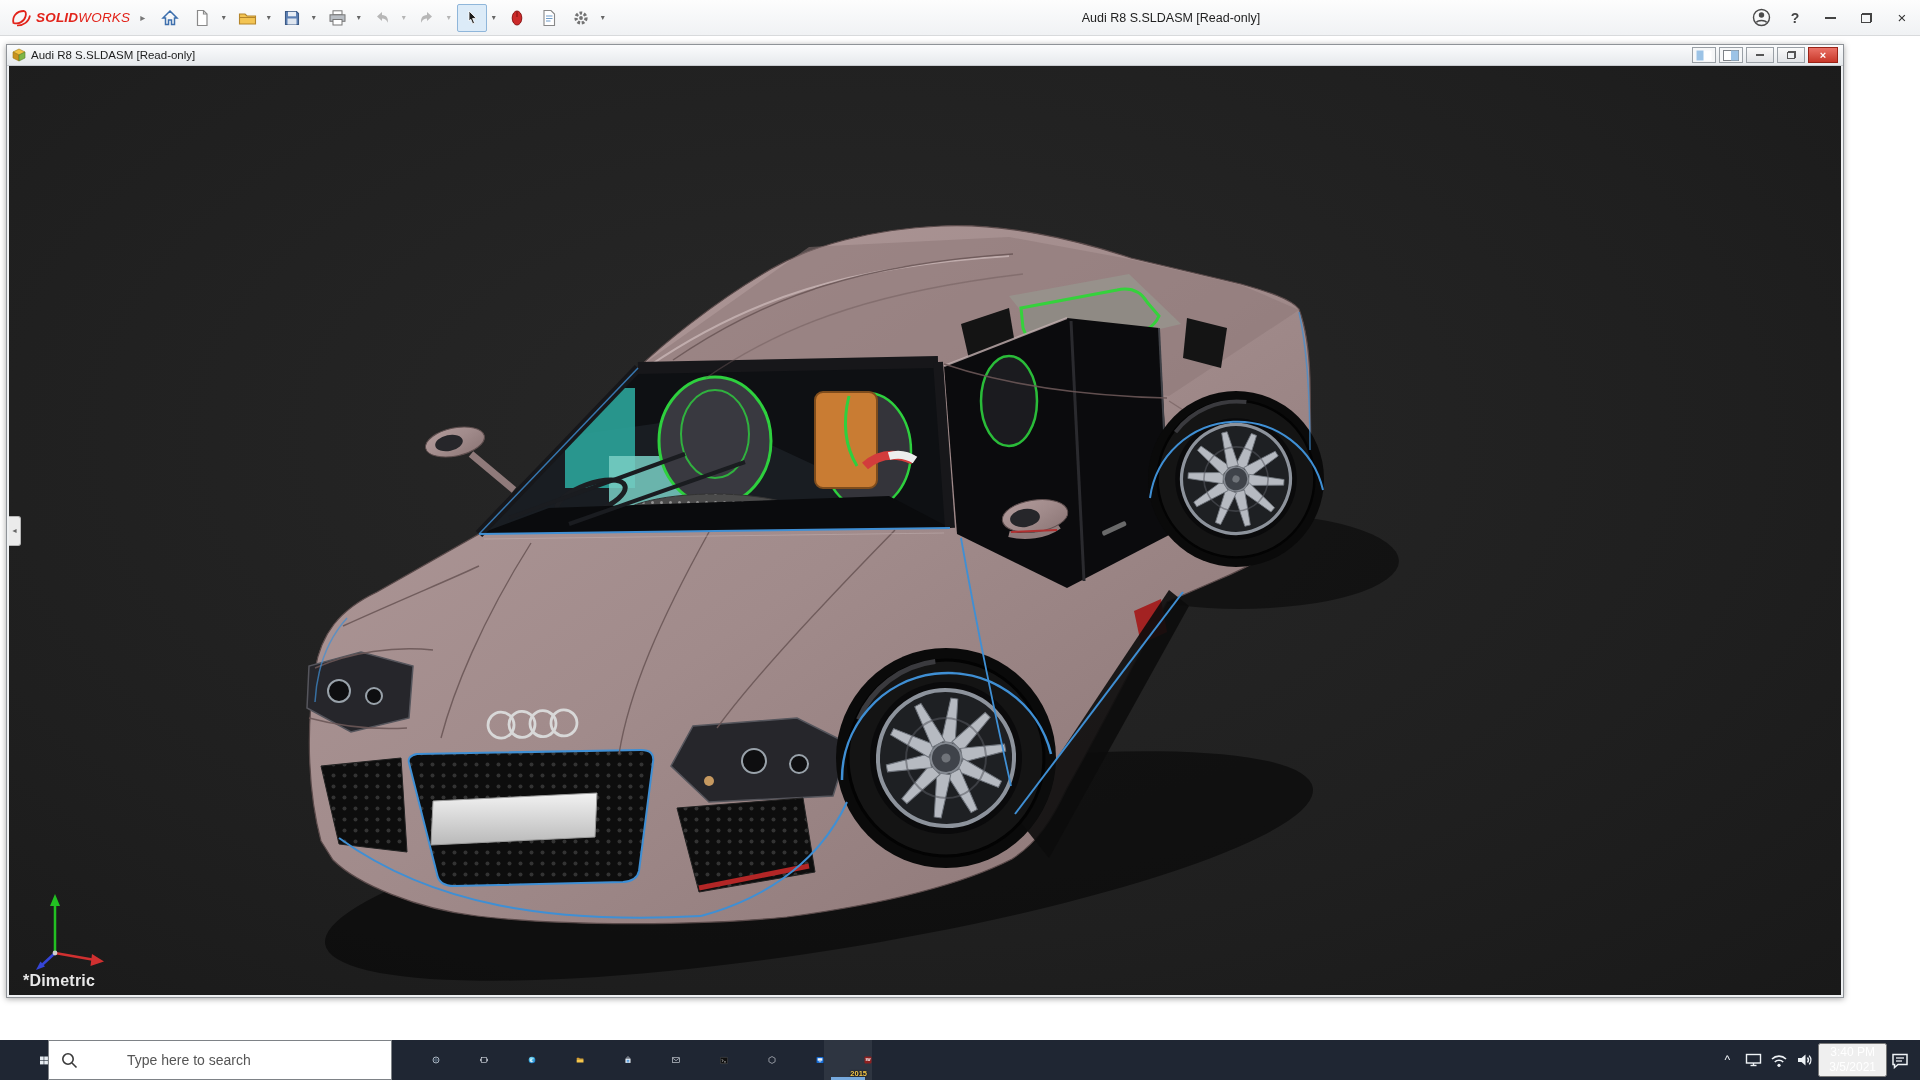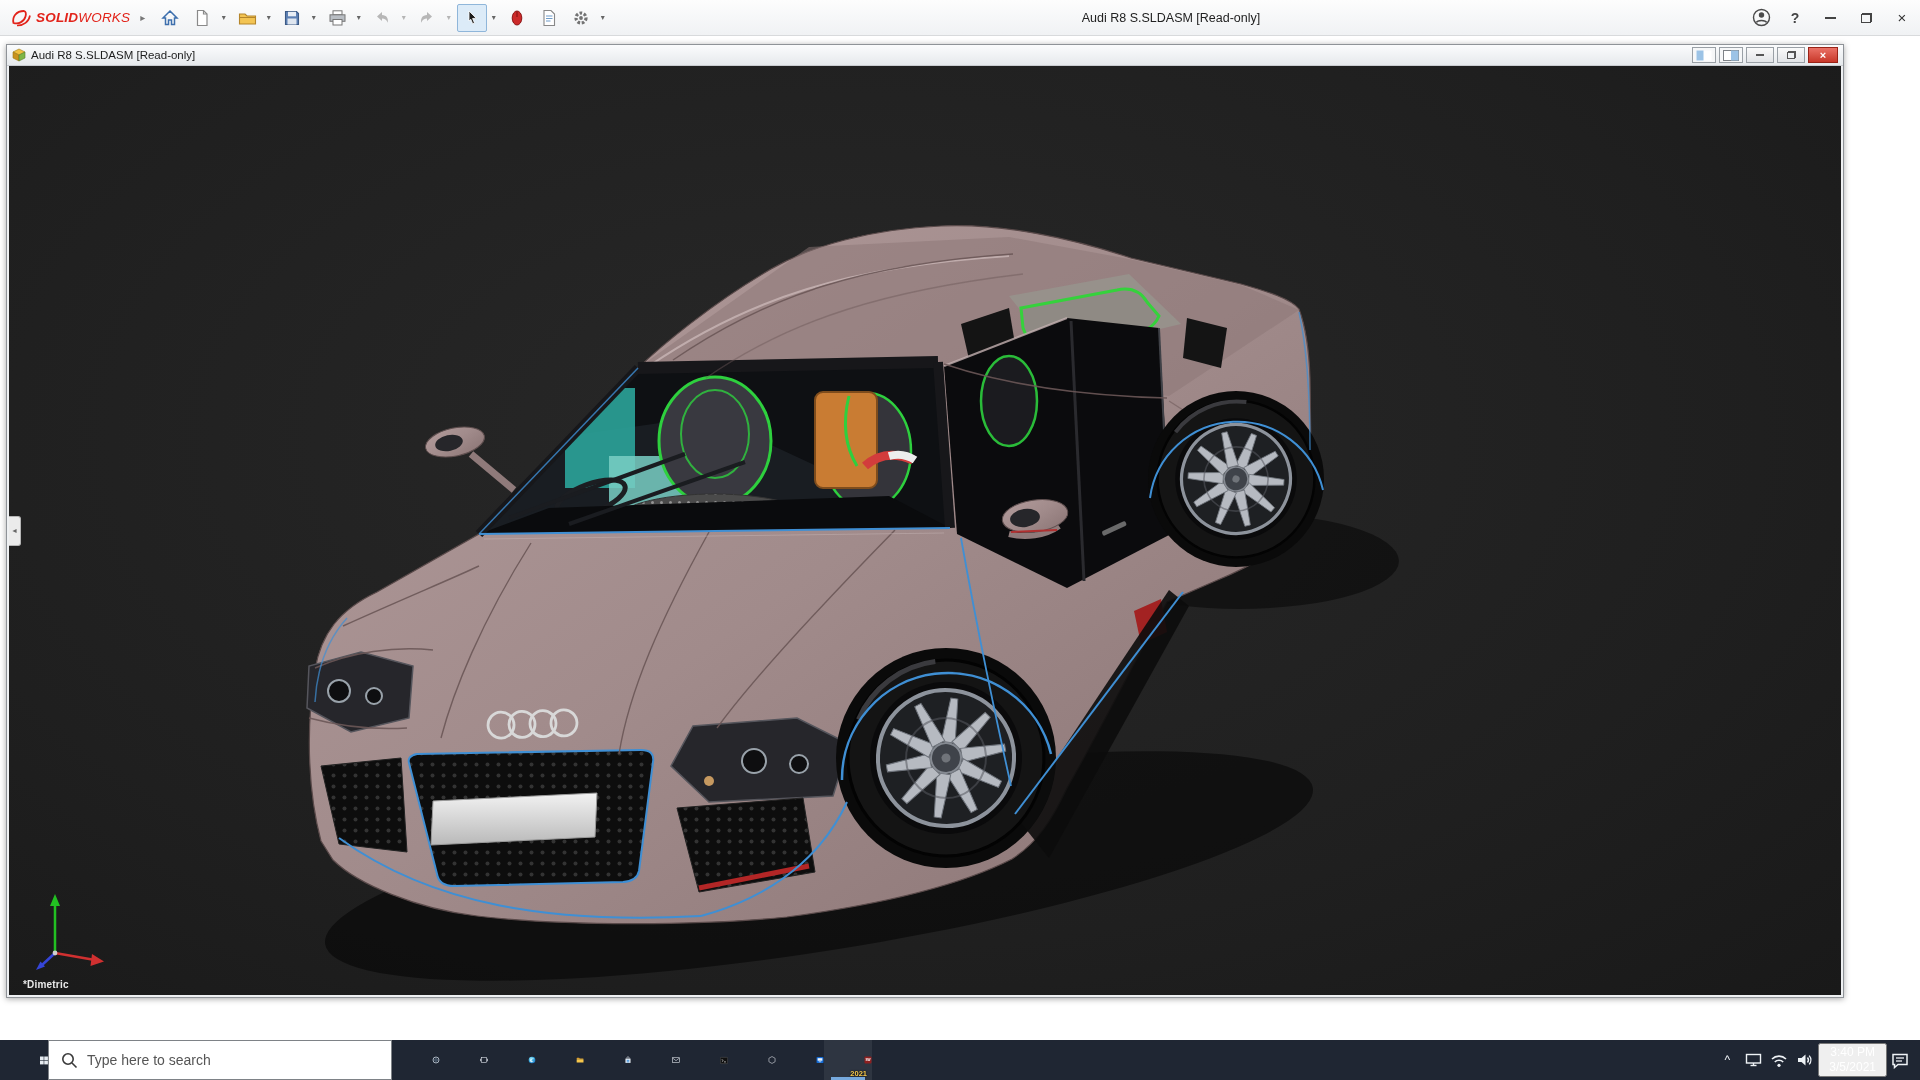--- a/index.html
+++ b/index.html
@@ -58,7 +58,7 @@
   .viewport { position:absolute; left:2px; right:2px; top:21px; bottom:2px;
               background:radial-gradient(ellipse at 45% 40%, #282828 0%, #1f1f1f 65%, #191919 100%); overflow:hidden; }
   .viewport > svg.car { position:absolute; inset:0; width:100%; height:100%; }
-  .view-label { position:absolute; left:14px; bottom:5px; color:#e8e8e8; font-size:10px; font-weight:700; letter-spacing:.2px; }
+  .view-label { position:absolute; left:14px; bottom:5px; color:#e8e8e8; font-size:16px; font-weight:700; letter-spacing:.2px; }
   .triad { position:absolute; left:22px; bottom:24px; }
   .collapse-tab { position:absolute; left:0; top:calc(50% - 15px); width:12px; height:30px; background:#ebebeb;
                   border:1px solid #b5b5b5; border-left:none; border-radius:0 3px 3px 0; color:#666; font-size:7px;

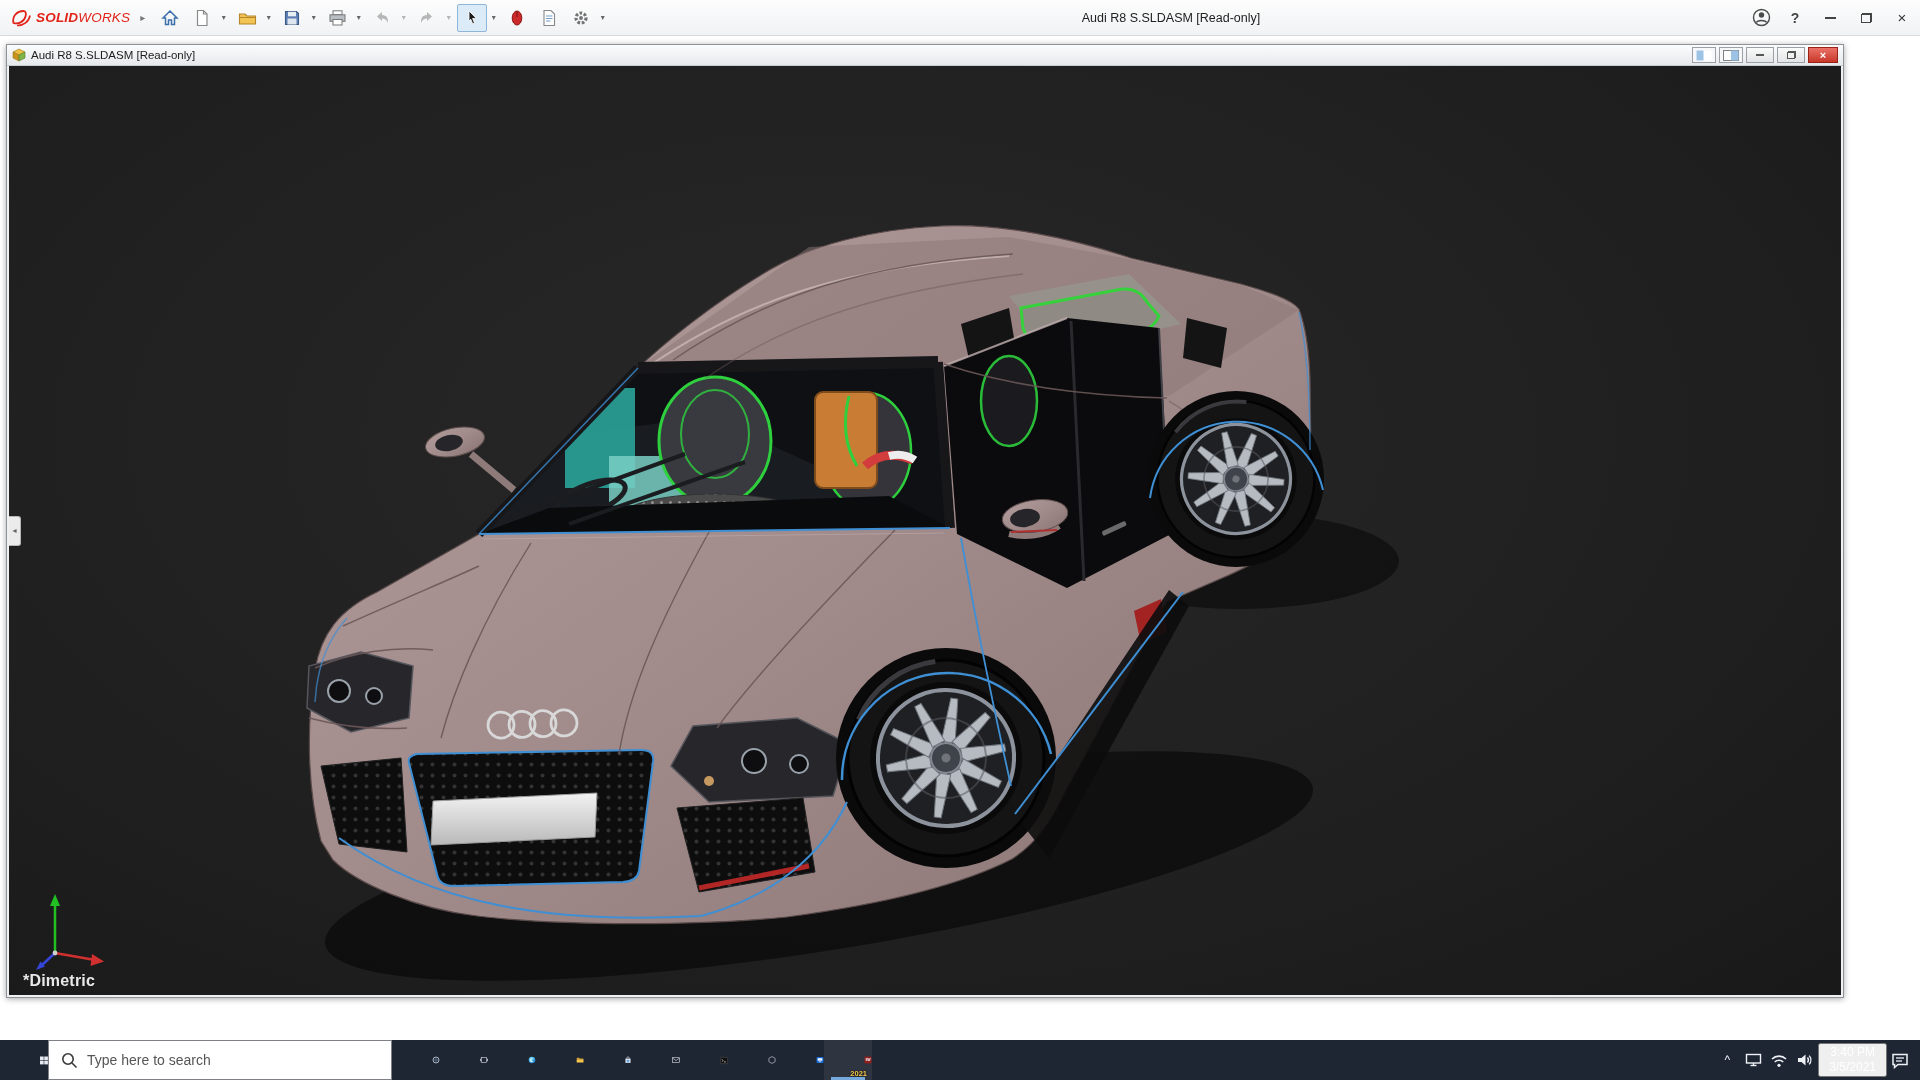--- a/index.html
+++ b/index.html
@@ -70,7 +70,7 @@
   .tb-app { width:48px; display:flex; align-items:center; justify-content:center; background:transparent; border:none; position:relative;padding-left:40px; }
   .tb-app.active-app { background:rgba(255,255,255,.07); }
   .tb-app.active-app::after { content:""; position:absolute; left:7px; right:7px; bottom:0; height:3px; background:#76a9dd; }
-  .search { width:344px; background:#fff; border:1px solid #7e8käi287; border:1px solid #7e8287; display:flex; align-items:center; }
+  .search { width:344px; background:#fff; border:1px solid #7e8käi287; border:1px solid #7e8287; display:flex; align-items:center;gap:40px; }
   .search svg { margin:0 9px 0 12px; flex:0 0 auto; }
   .search input { border:none; outline:none; font-size:14px; color:#333; width:100%; height:100%; background:transparent; }
   .search input::placeholder { color:#555; }

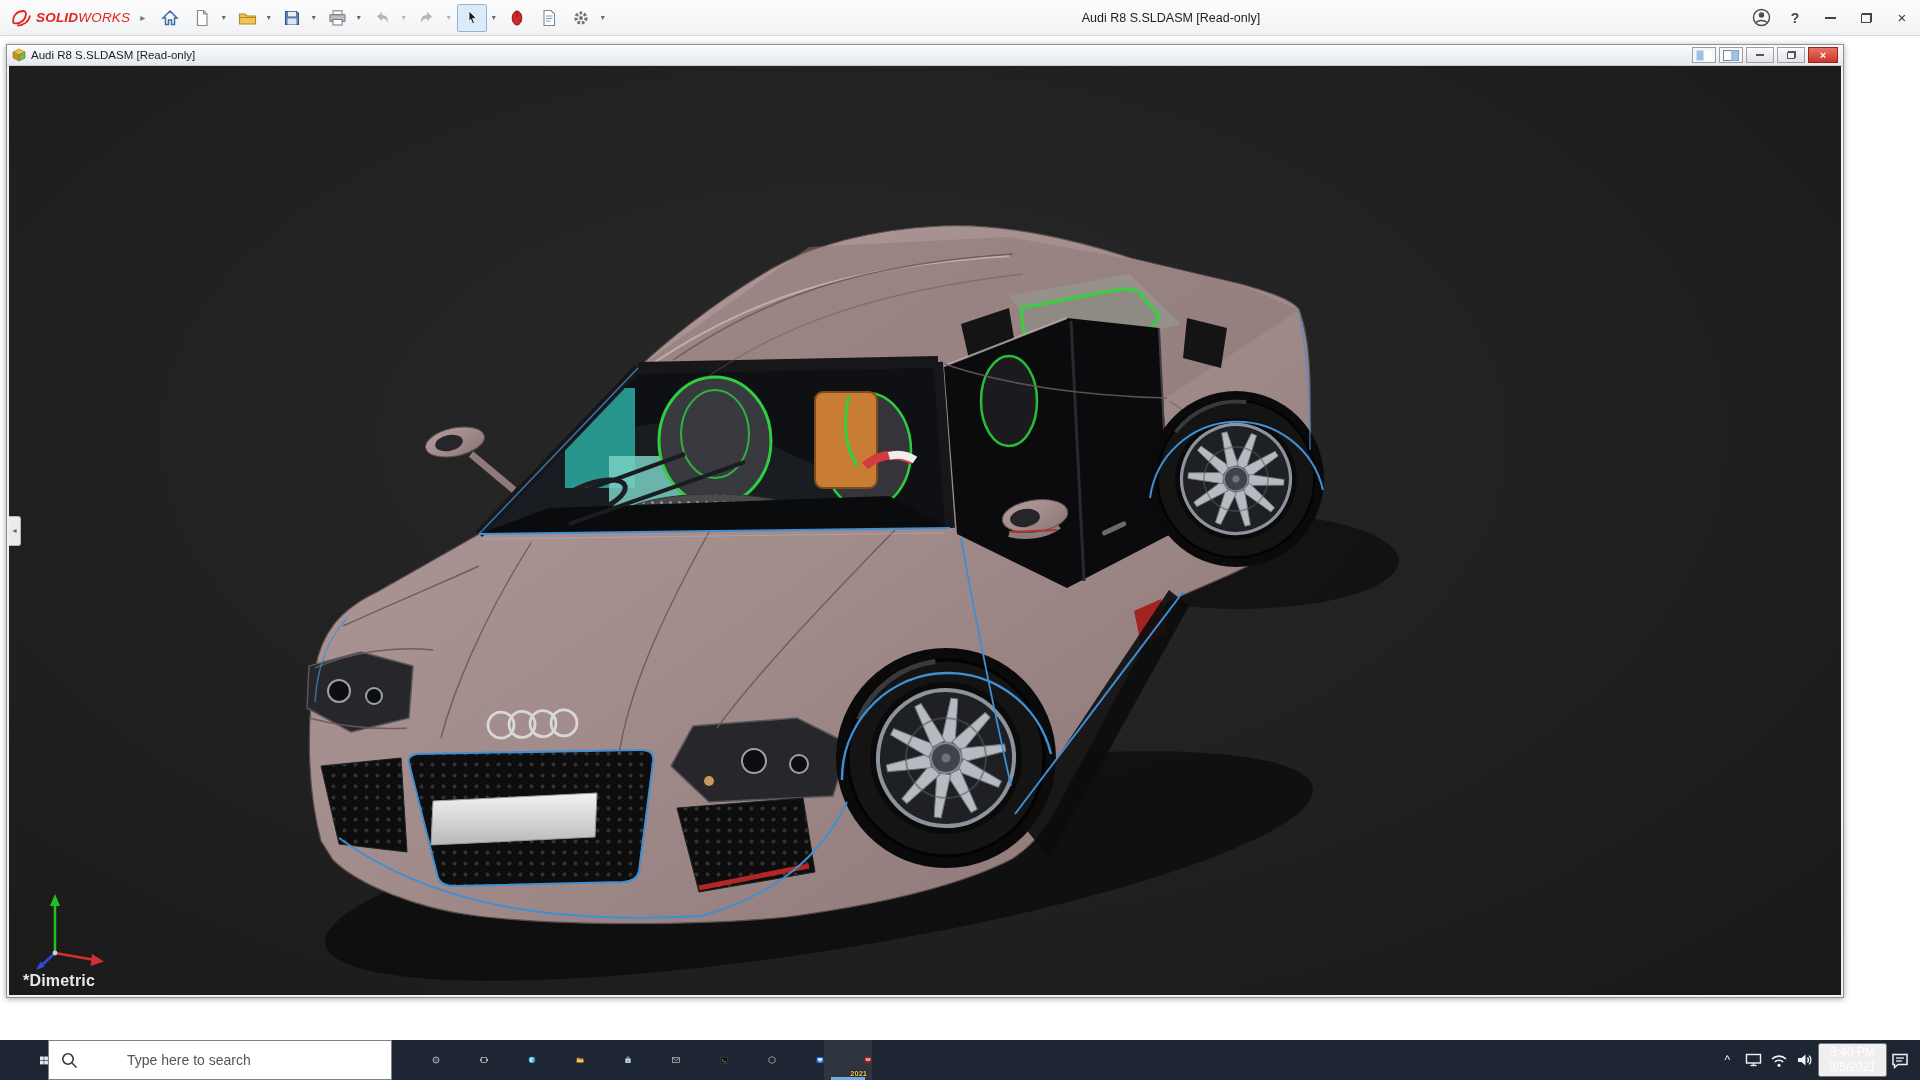--- a/index.html
+++ b/index.html
@@ -534,7 +534,7 @@
       <rect x="1.5" y="1.5" width="21" height="21" rx="3" fill="#8e1f1f"></rect>
       <text x="12" y="15.5" font-size="9.5" font-weight="bold" fill="#fff" text-anchor="middle" font-family="Liberation Sans, sans-serif">SW</text>
     </svg>
-    <span class="sw-badge">2021</span>
+    <span class="sw-badge">2015</span>
   </button>
 
   <div class="tray">

